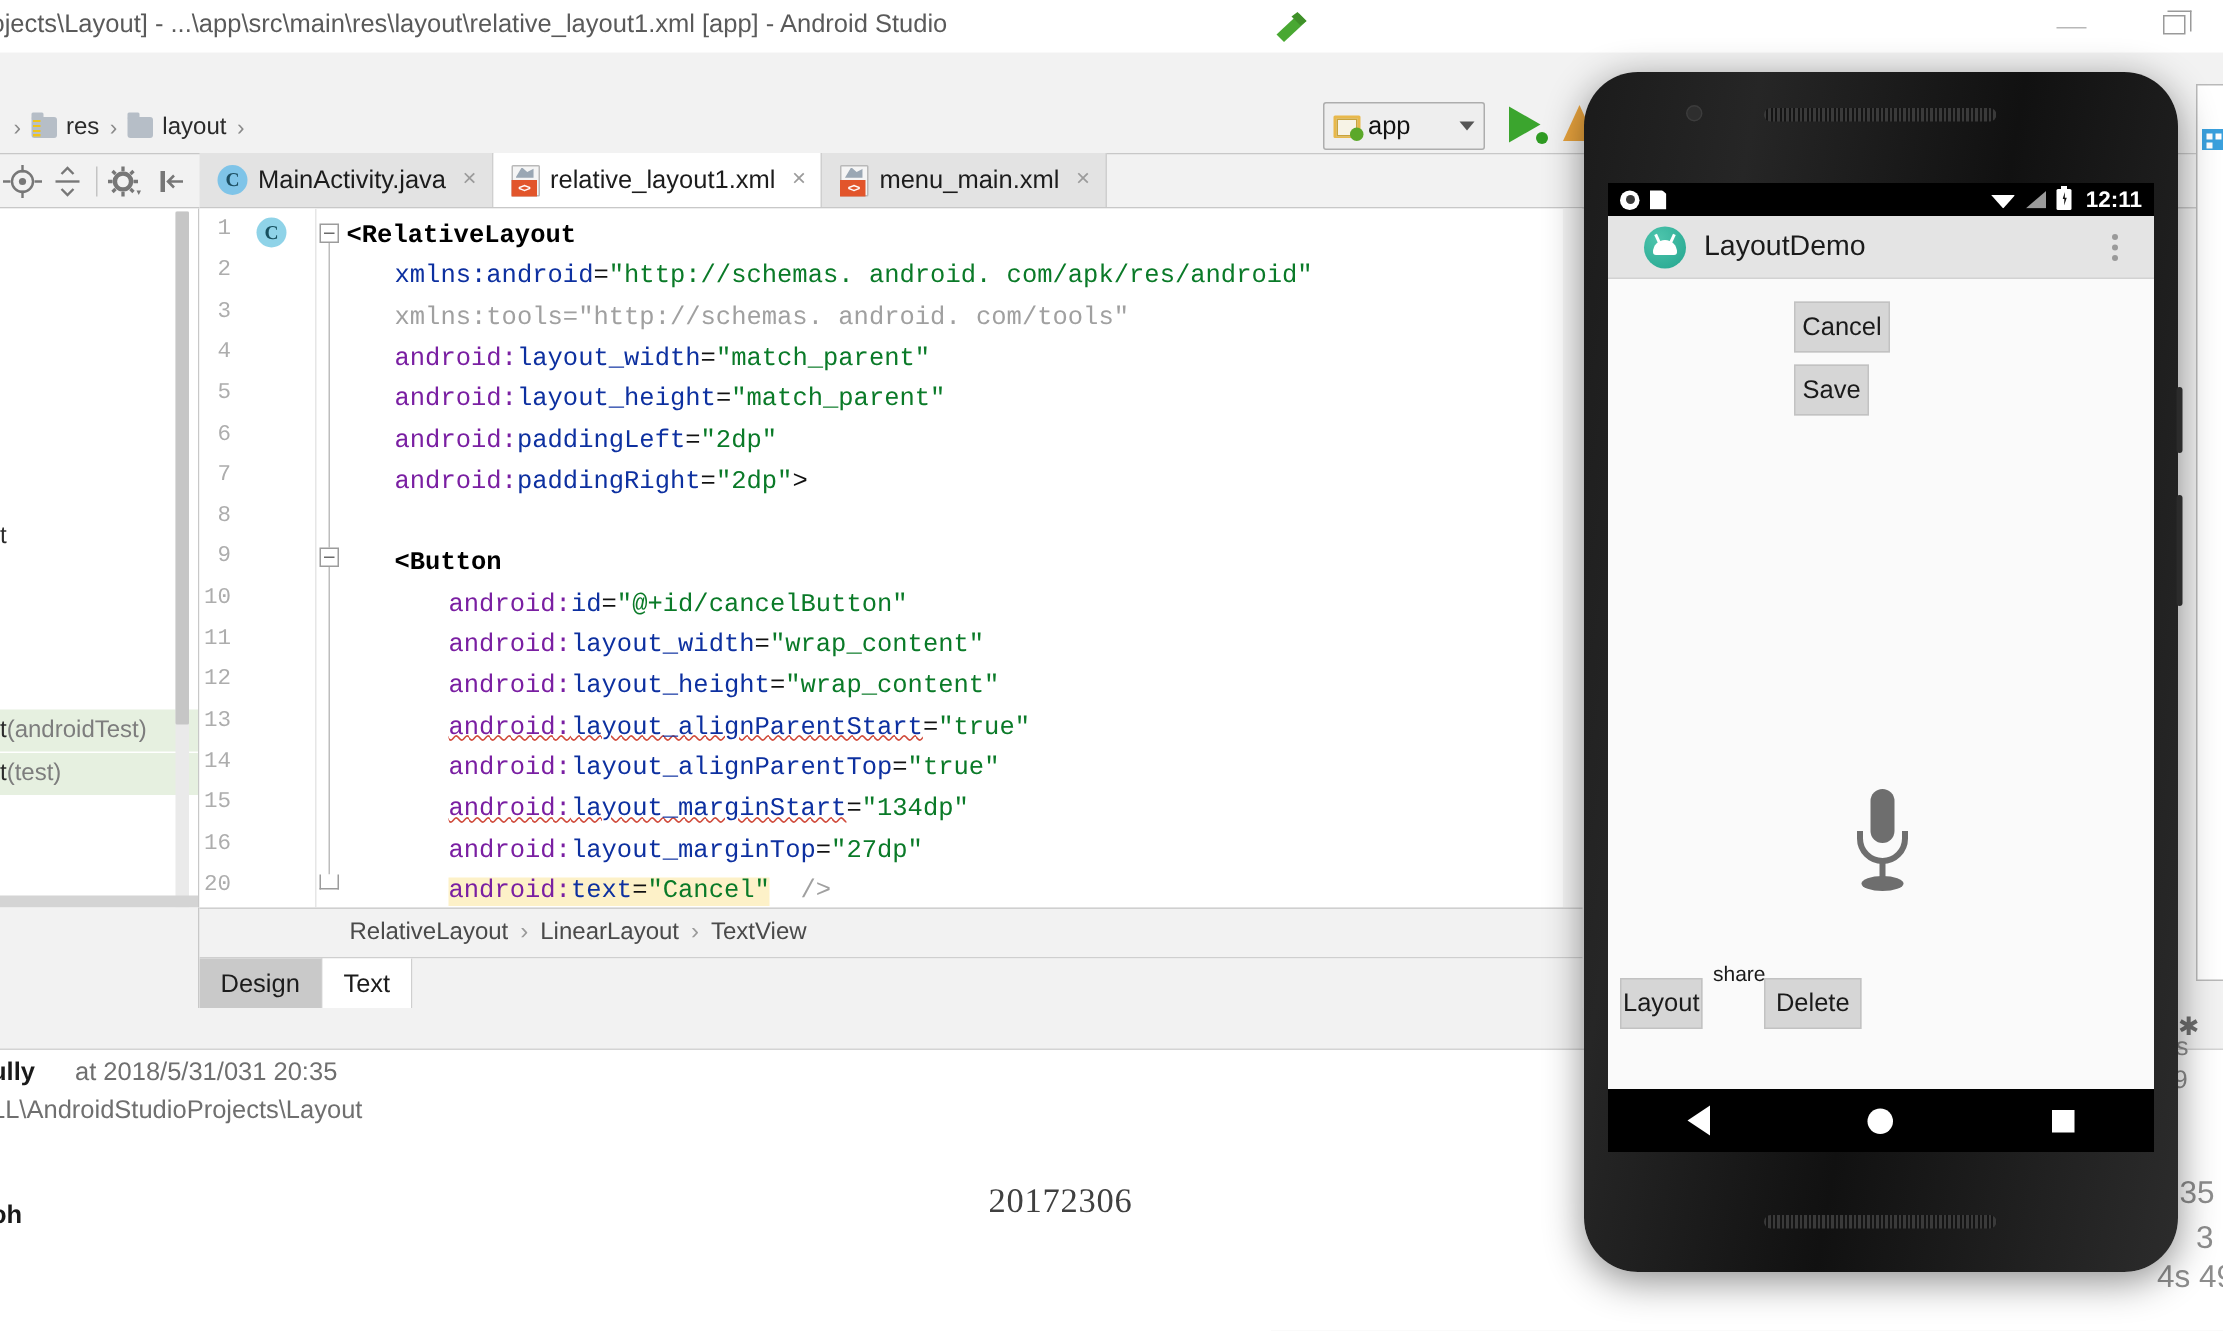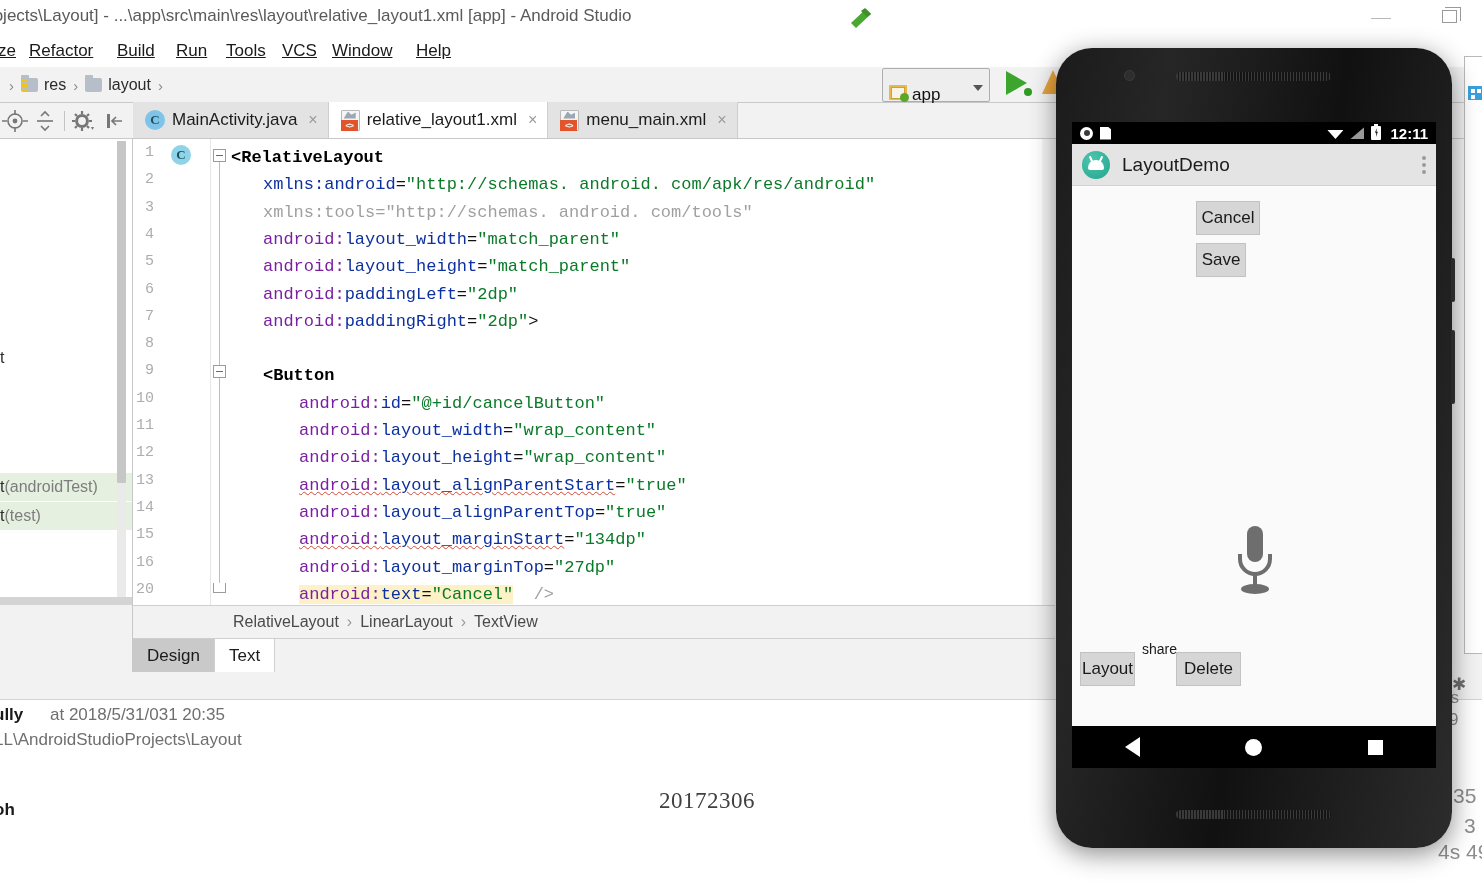--- a/index.html
+++ b/index.html
@@ -492,16 +492,6 @@
     </div>
   </div>
 
-  <div class="menubar">
-    <div class="menu-item" style="left:-6px"><u>ze</u></div>
-    <div class="menu-item" style="left:25px"><u>Refactor</u></div>
-    <div class="menu-item" style="left:113px"><u>Build</u></div>
-    <div class="menu-item" style="left:172px"><u>Run</u></div>
-    <div class="menu-item" style="left:222px"><u>Tools</u></div>
-    <div class="menu-item" style="left:278px"><u>VCS</u></div>
-    <div class="menu-item" style="left:328px"><u>Window</u></div>
-    <div class="menu-item" style="left:412px"><u>Help</u></div>
-  </div>
 
   <div class="toolbar"></div>
 

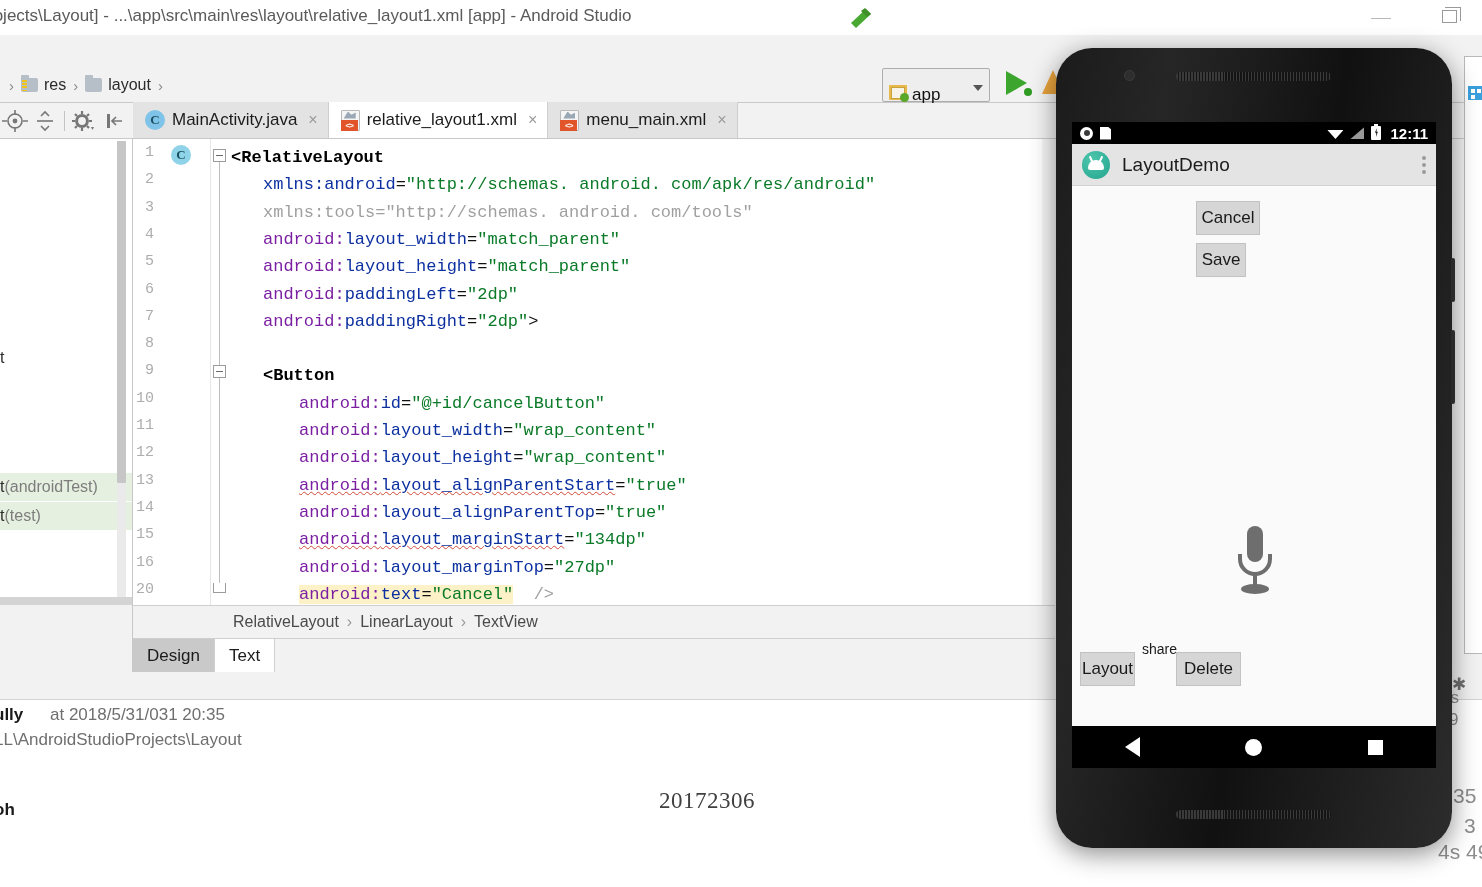--- a/index.html
+++ b/index.html
@@ -96,7 +96,7 @@
     position: absolute; left: 882px; top: 68px;
     width: 108px; height: 32px;
     background: #eeeeee; border: 1px solid #adadad; border-radius: 2px;
-    display: flex; padding: 16px 6px; gap: 5px;
+    display: flex; align-items: center; padding: 0 6px; gap: 5px;
   }
   .run-cfg-ico {
     width: 18px; height: 15px; position: relative;

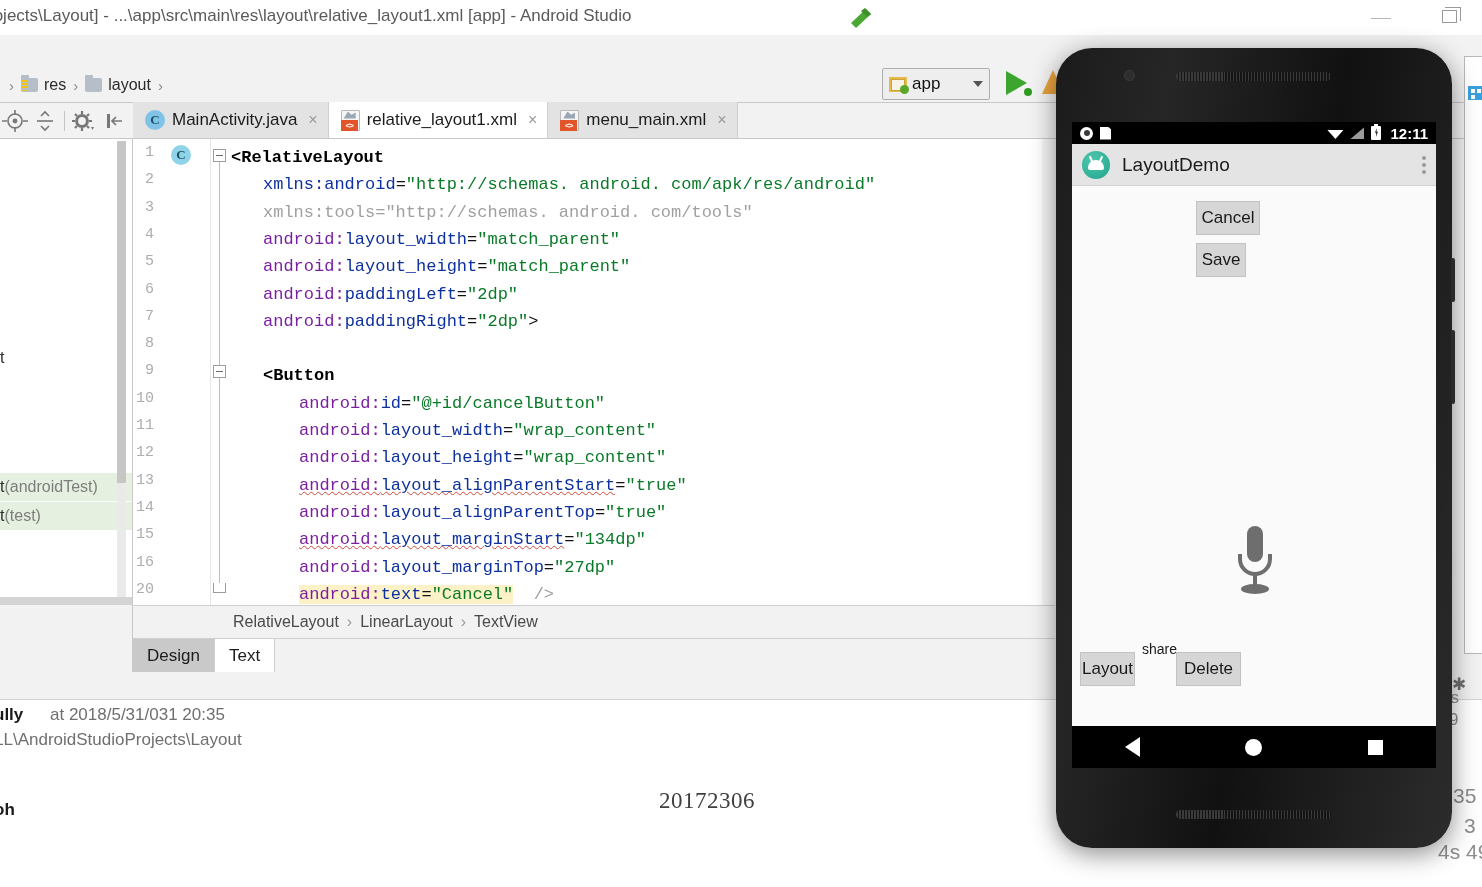--- a/index.html
+++ b/index.html
@@ -419,7 +419,7 @@
   }
   .appbar {
     position: absolute; left: 0; top: 22px; width: 364px; height: 42px;
-    background: #e4e4e4; display: flex; align-items: center; padding: 0 10px;
+    background: #e4e4e4; display: flex; align-items: center; padding: 0 24px;
     gap: 12px; border-bottom: 1px solid #d2d2d2;
   }
   .app-logo {

